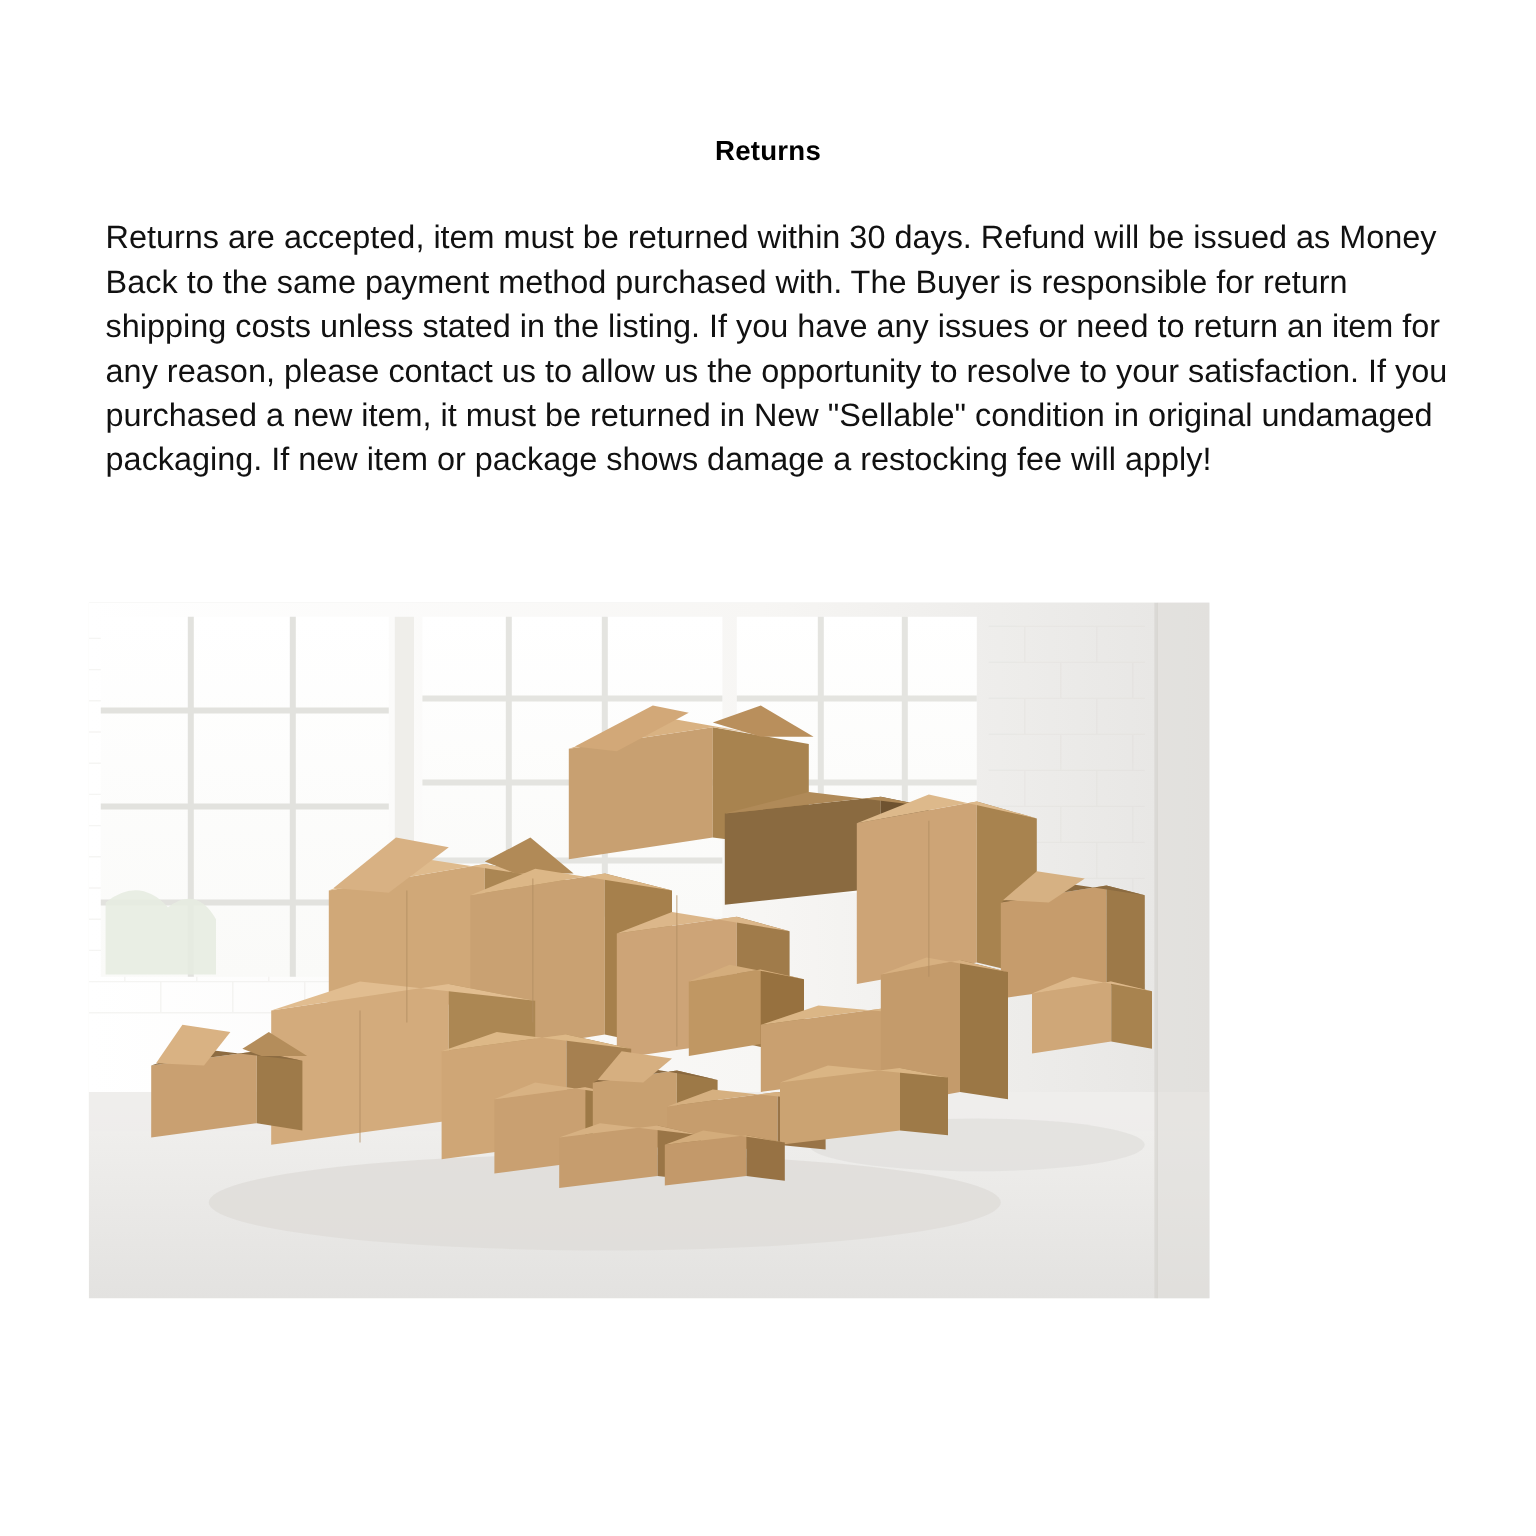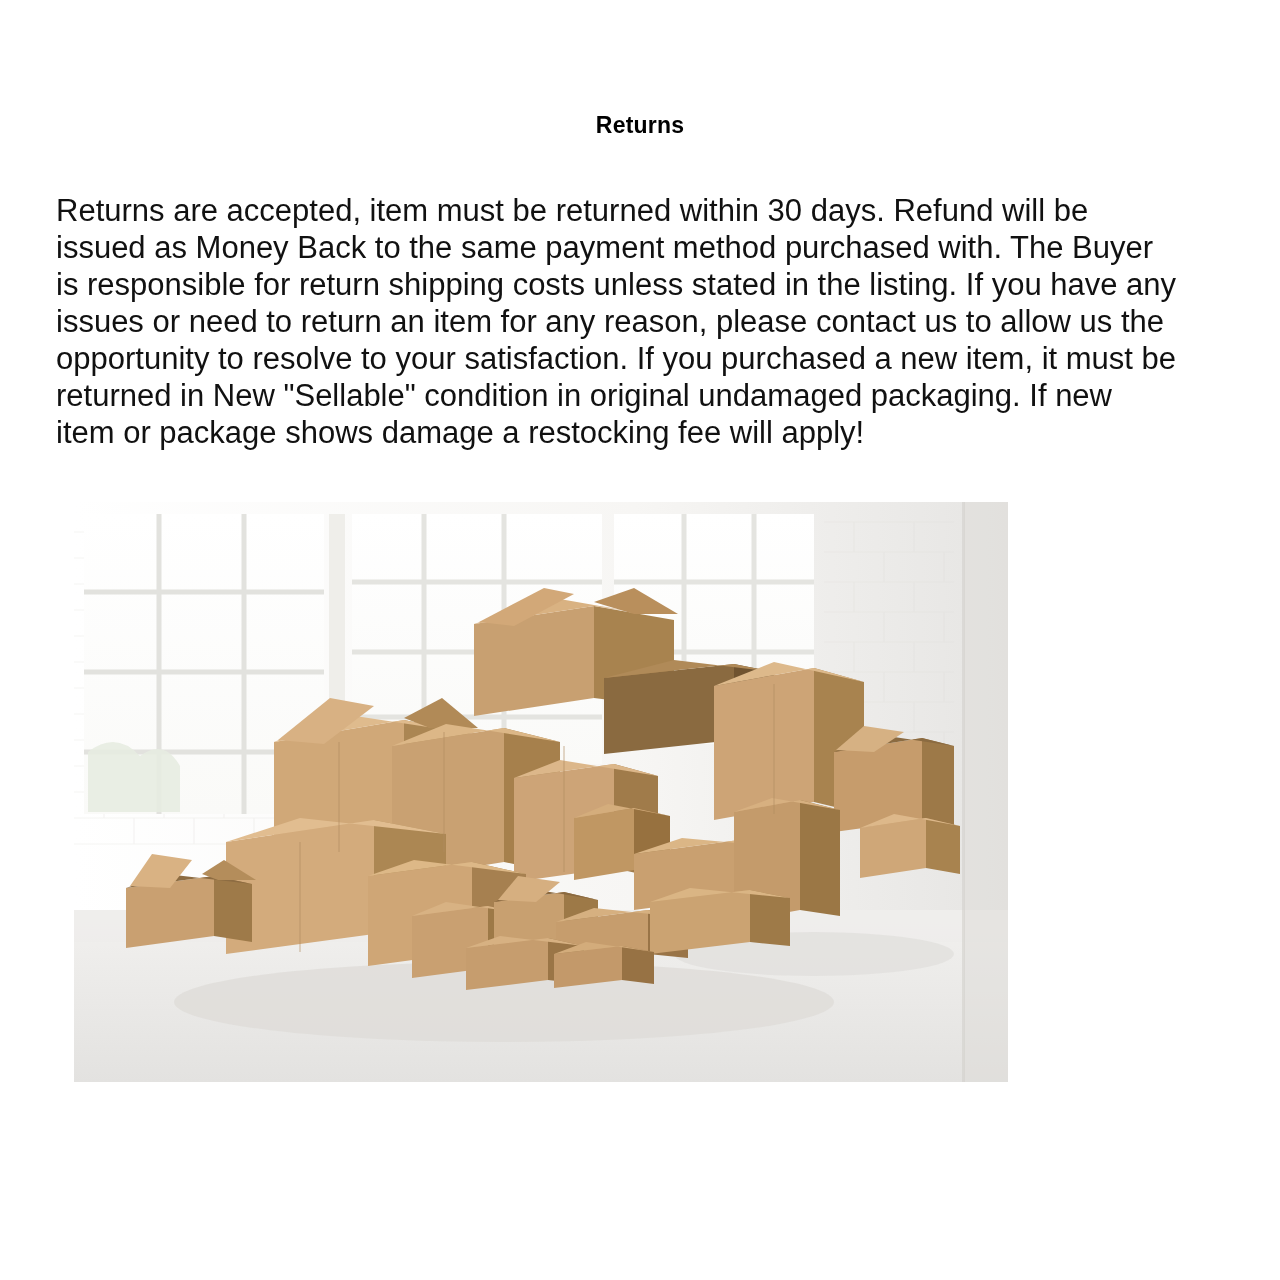--- a/index.html
+++ b/index.html
@@ -34,13 +34,12 @@
   .doc-body {
     position: absolute;
     top: 180px;
-    left: 56px;
+    left: 88px;
     width: 1122px;
-    font-size: 31px;
+    font-size: 27px;
     line-height: 37px;
     text-align: left;
     color: #111111;
-    margin-top: 12px;
   }
   
   .photo {

